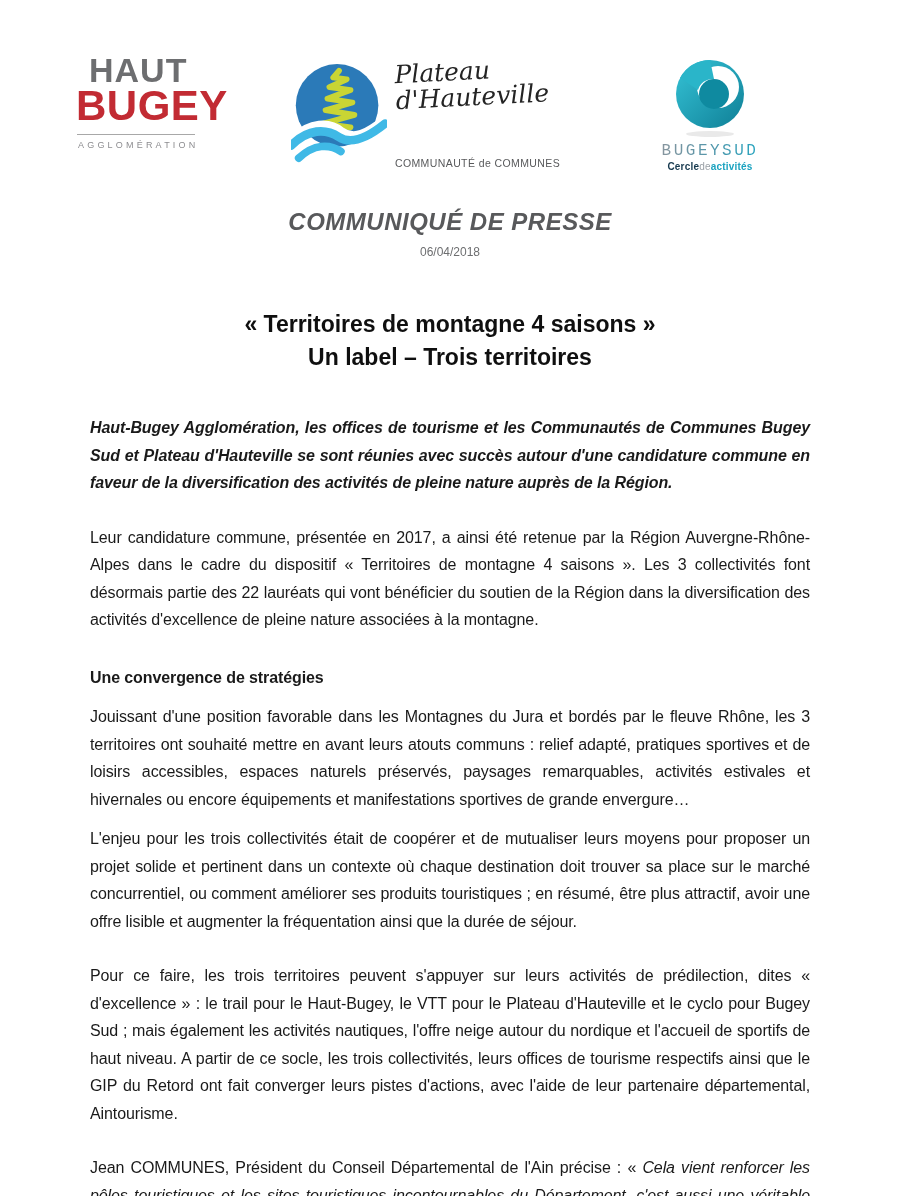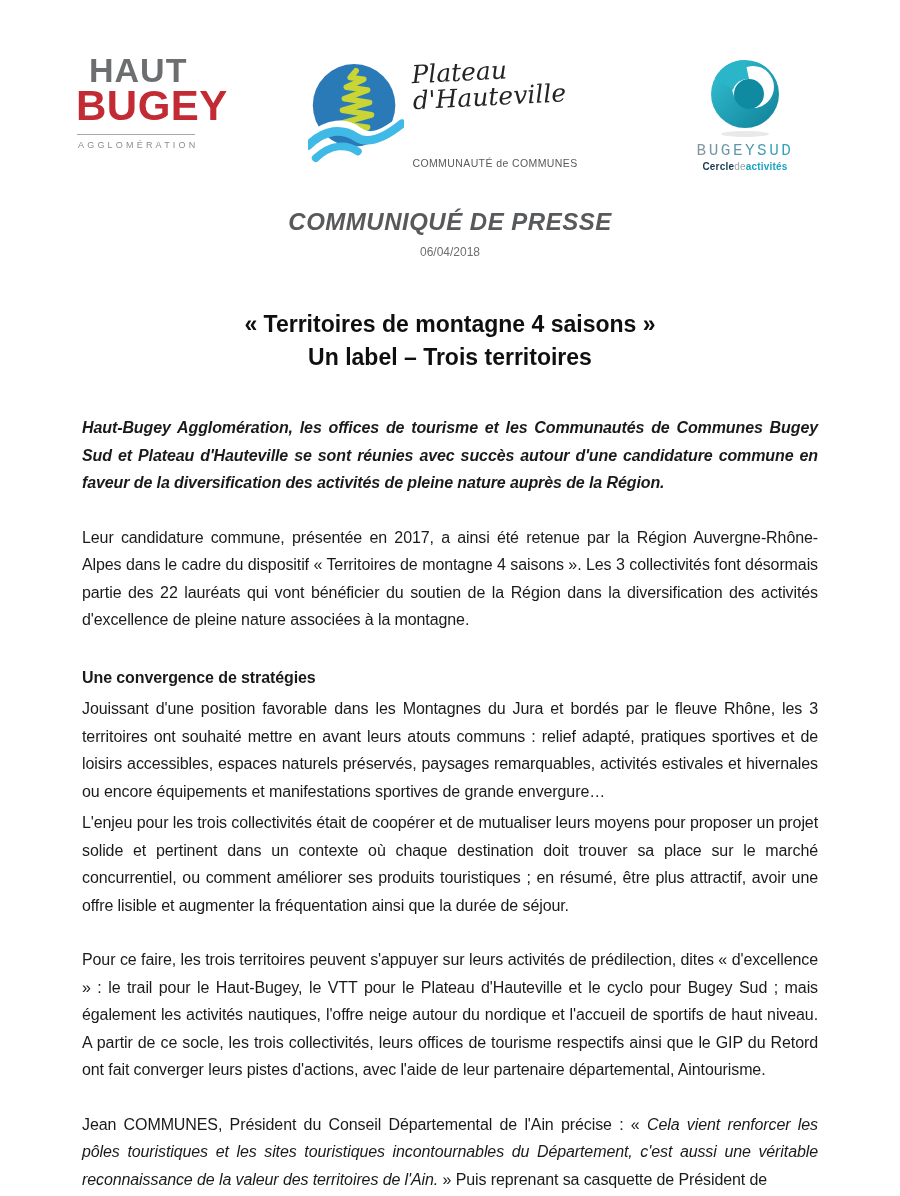--- a/index.html
+++ b/index.html
@@ -18,7 +18,7 @@
     display: flex;
     justify-content: space-between;
     align-items: flex-start;
-    padding: 56px 70px 0 76px;
+    padding: 56px 105px 0 76px;
   }
 
   

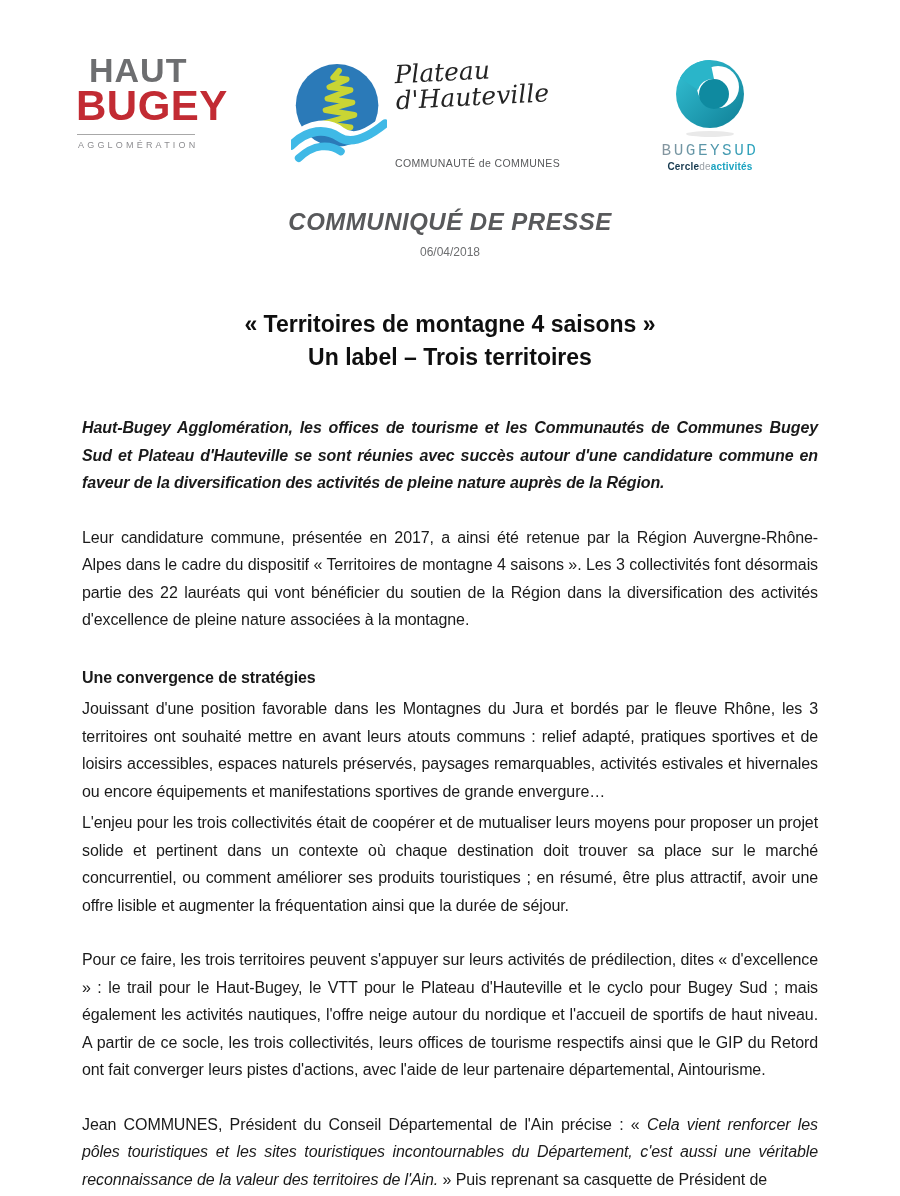--- a/index.html
+++ b/index.html
@@ -103,7 +103,7 @@
     letter-spacing: -0.1px;
     text-align: justify;
   }
-  .body p { margin: 4px; }
+  .body p { margin: 12px; }
   .lead { margin-top: 40px !important; font-weight: bold; font-style: italic; }
   .gap { margin-top: 27px !important; }
   .section-heading { margin-top: 30px !important; font-weight: bold; }

